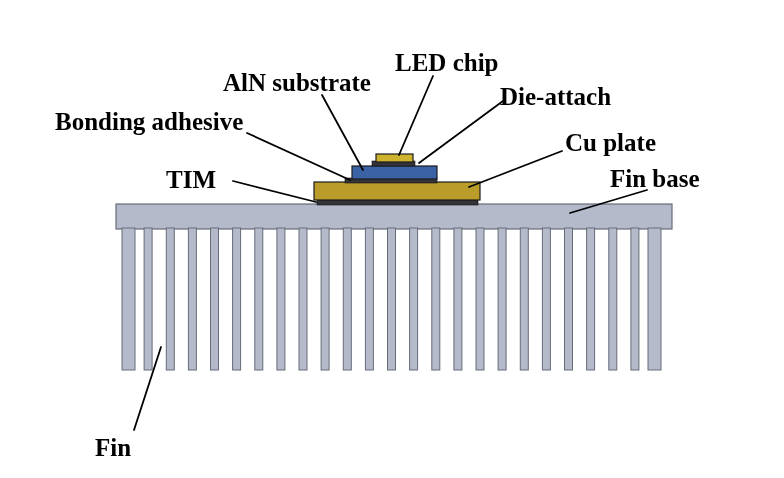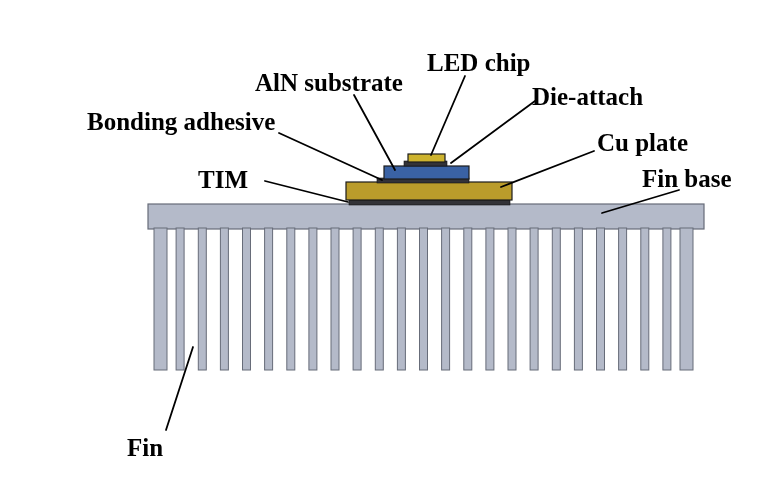--- a/index.html
+++ b/index.html
@@ -16,7 +16,6 @@
     width: 692px;
     height: 478px;
     background: #ffffff;
-    padding-left: 32px;
   }
   svg { display: block; }
   .leader {

